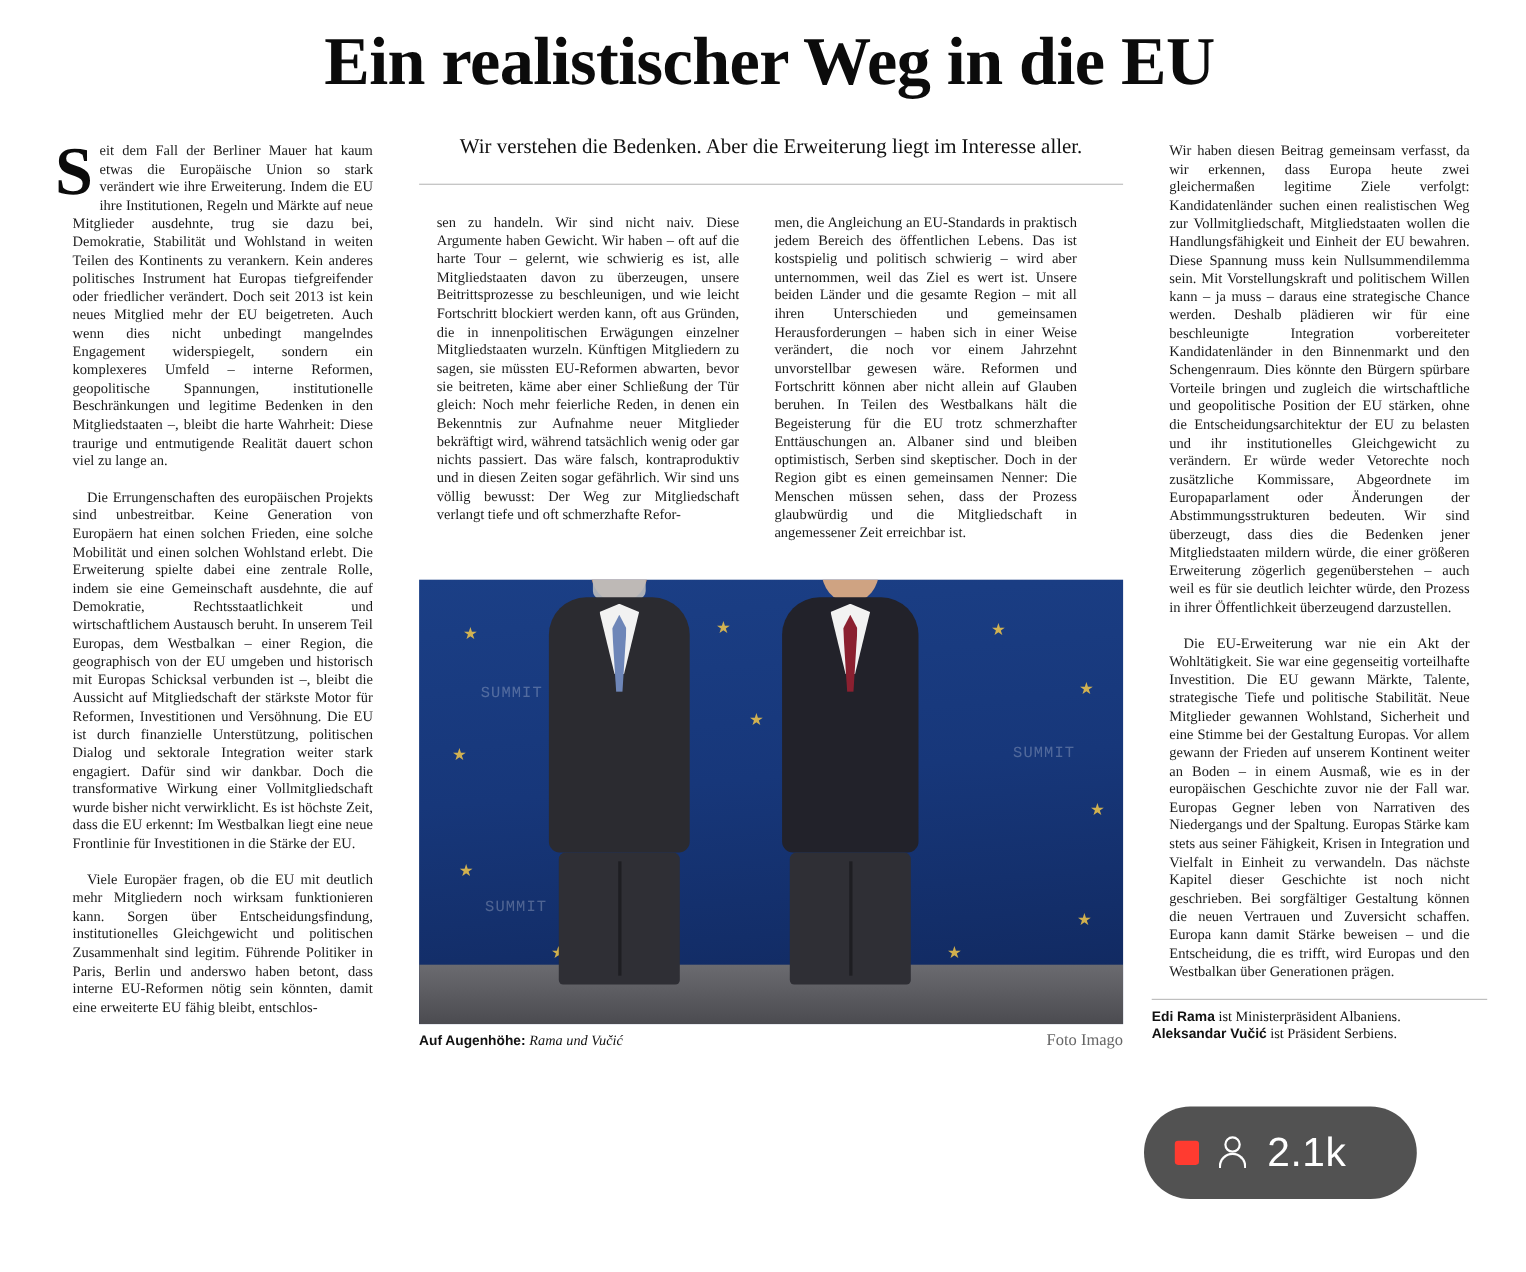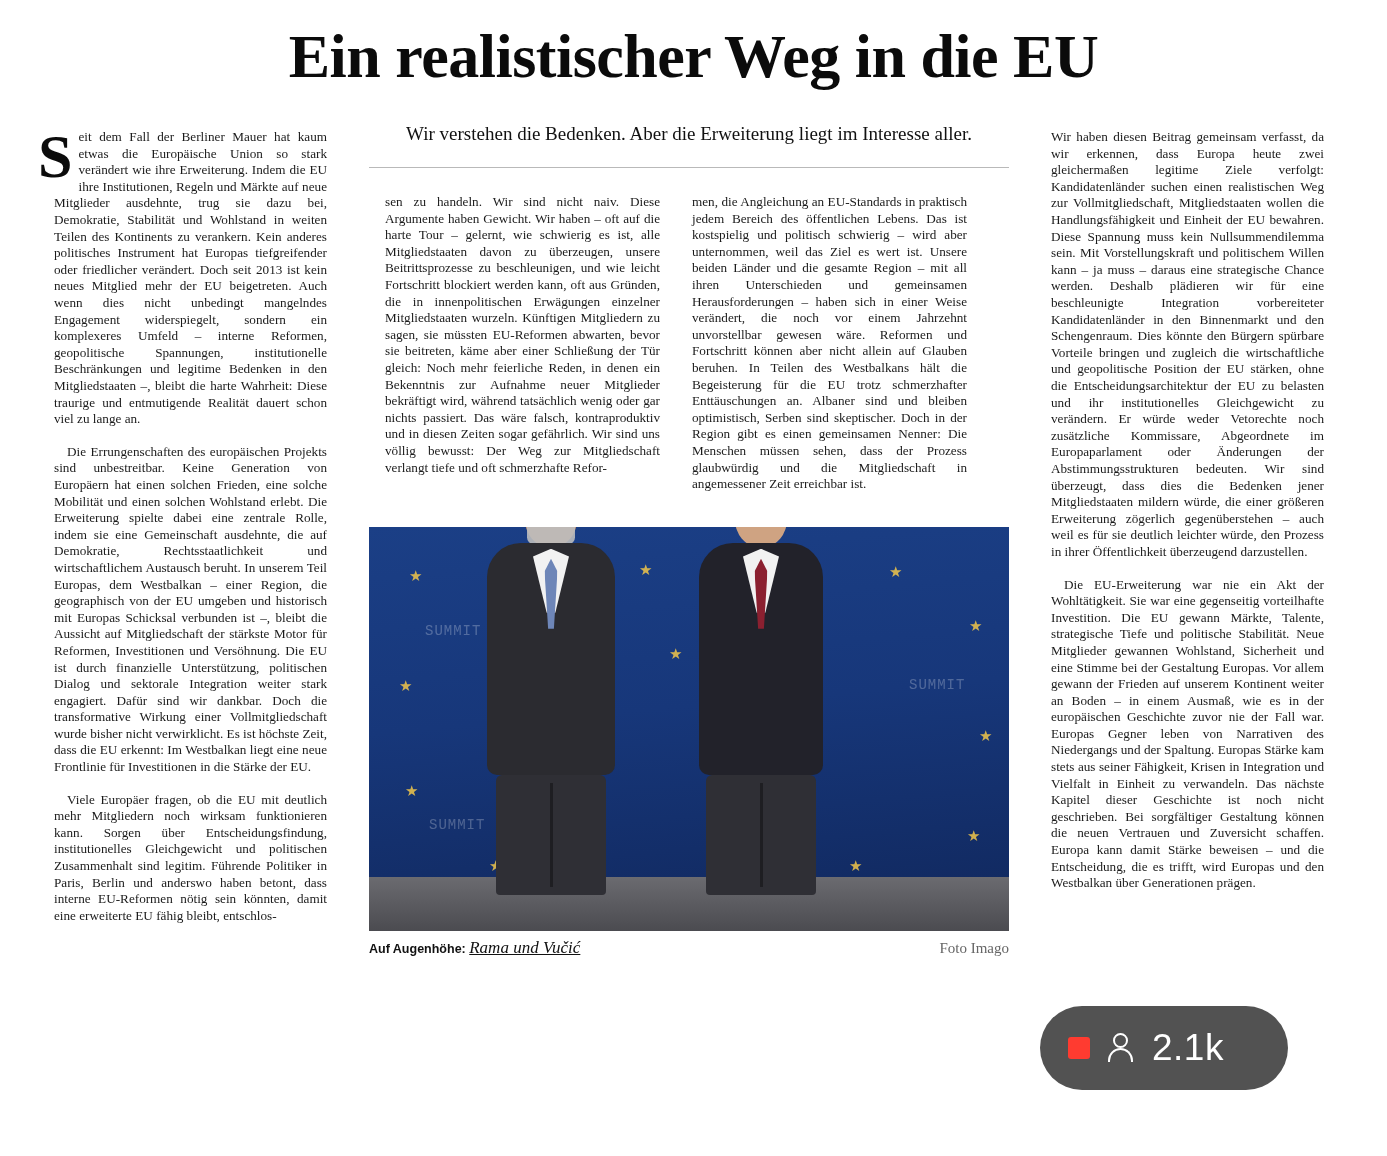--- a/index.html
+++ b/index.html
@@ -18,7 +18,7 @@
   .page {
     position: absolute;
     inset: 0;
-    padding: 10px 38px 0 38px;
+    padding: 10px 38px 0 50px;
     box-sizing: border-box;
   }
   .headline {

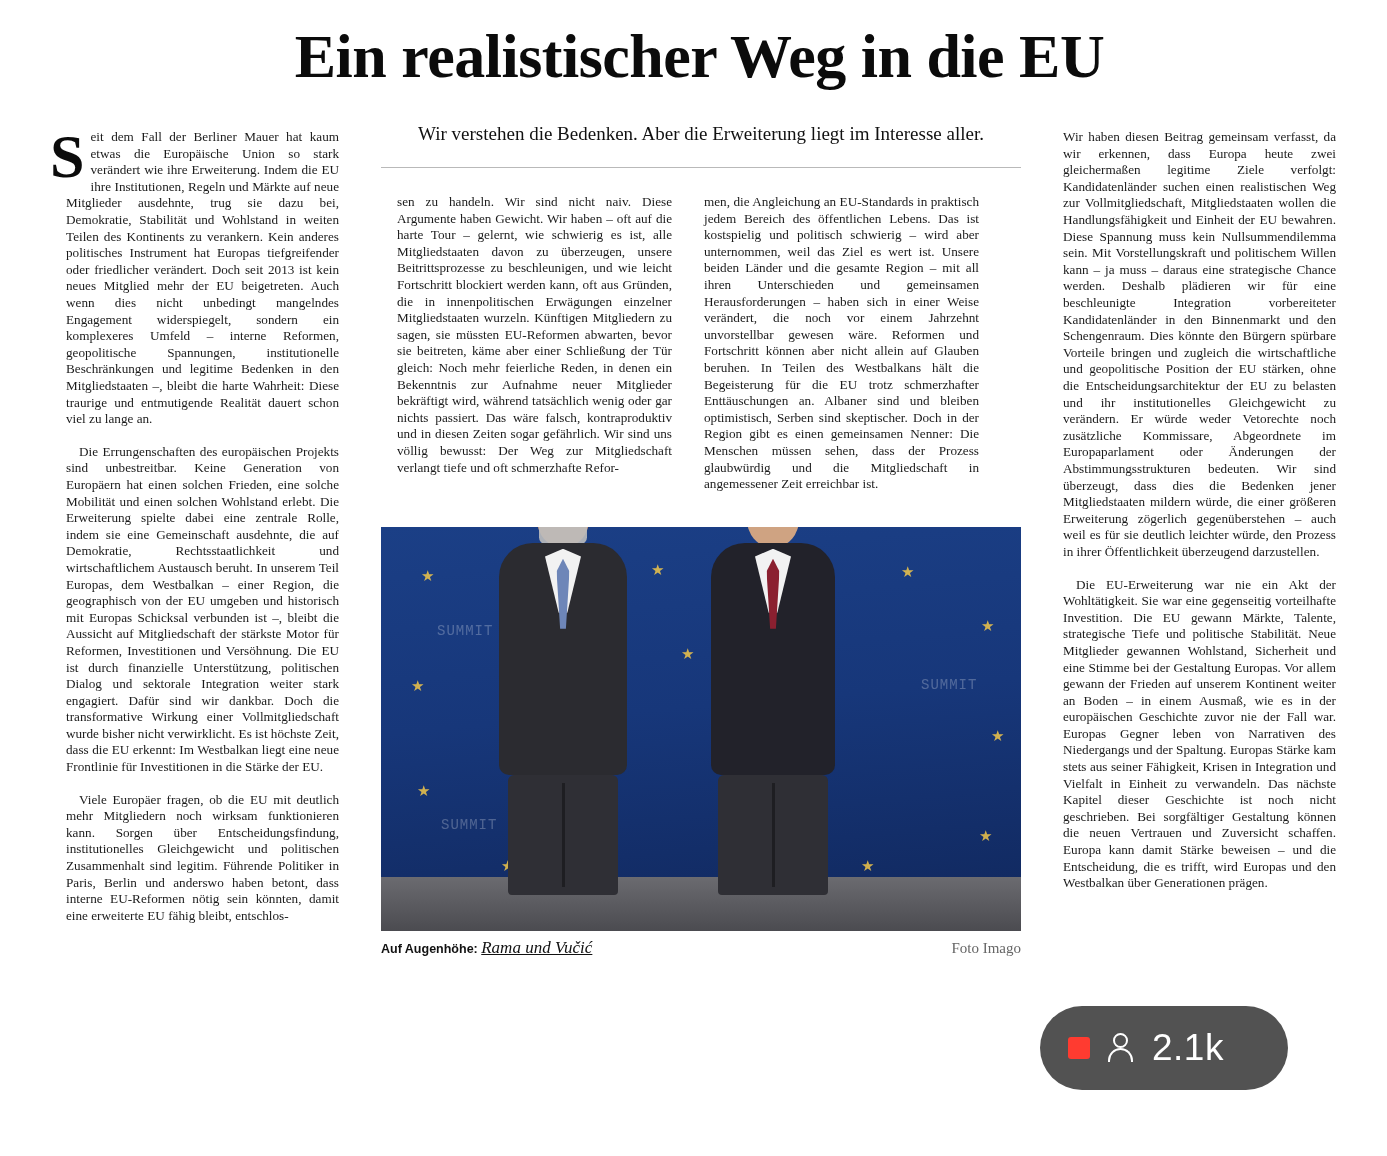--- a/index.html
+++ b/index.html
@@ -375,6 +375,14 @@
       <p class="body first">Wir haben diesen Beitrag gemeinsam verfasst, da wir erkennen, dass Europa heute zwei gleichermaßen legitime Ziele verfolgt: Kandidatenländer suchen einen realistischen Weg zur Vollmitgliedschaft, Mitgliedstaaten wollen die Handlungsfähigkeit und Einheit der EU bewahren. Diese Spannung muss kein Nullsummendilemma sein. Mit Vorstellungskraft und politischem Willen kann – ja muss – daraus eine strategische Chance werden. Deshalb plädieren wir für eine beschleunigte Integration vorbereiteter Kandidatenländer in den Binnenmarkt und den Schengenraum. Dies könnte den Bürgern spürbare Vorteile bringen und zugleich die wirtschaftliche und geopolitische Position der EU stärken, ohne die Entscheidungsarchitektur der EU zu belasten und ihr institutionelles Gleichgewicht zu verändern. Er würde weder Vetorechte noch zusätzliche Kommissare, Abgeordnete im Europaparlament oder Änderungen der Abstimmungsstrukturen bedeuten. Wir sind überzeugt, dass dies die Bedenken jener Mitgliedstaaten mildern würde, die einer größeren Erweiterung zögerlich gegenüberstehen – auch weil es für sie deutlich leichter würde, den Prozess in ihrer Öffentlichkeit überzeugend darzustellen.</p>
       <p class="body">Die EU-Erweiterung war nie ein Akt der Wohltätigkeit. Sie war eine gegenseitig vorteilhafte Investition. Die EU gewann Märkte, Talente, strategische Tiefe und politische Stabilität. Neue Mitglieder gewannen Wohlstand, Sicherheit und eine Stimme bei der Gestaltung Europas. Vor allem gewann der Frieden auf unserem Kontinent weiter an Boden – in einem Ausmaß, wie es in der europäischen Geschichte zuvor nie der Fall war. Europas Gegner leben von Narrativen des Niedergangs und der Spaltung. Europas Stärke kam stets aus seiner Fähigkeit, Krisen in Integration und Vielfalt in Einheit zu verwandeln. Das nächste Kapitel dieser Geschichte ist noch nicht geschrieben. Bei sorgfältiger Gestaltung können die neuen Vertrauen und Zuversicht schaffen. Europa kann damit Stärke beweisen – und die Entscheidung, die es trifft, wird Europas und den Westbalkan über Generationen prägen.</p>
 
+      <div class="authors">
+        <div>
+          <span class="name">Edi Rama</span><span class="desc"> ist Ministerpräsident Albaniens.</span>
+        </div>
+        <div>
+          <span class="name">Aleksandar Vučić</span><span class="desc"> ist Präsident Serbiens.</span>
+        </div>
+      </div>
     </div>
 
   </div>

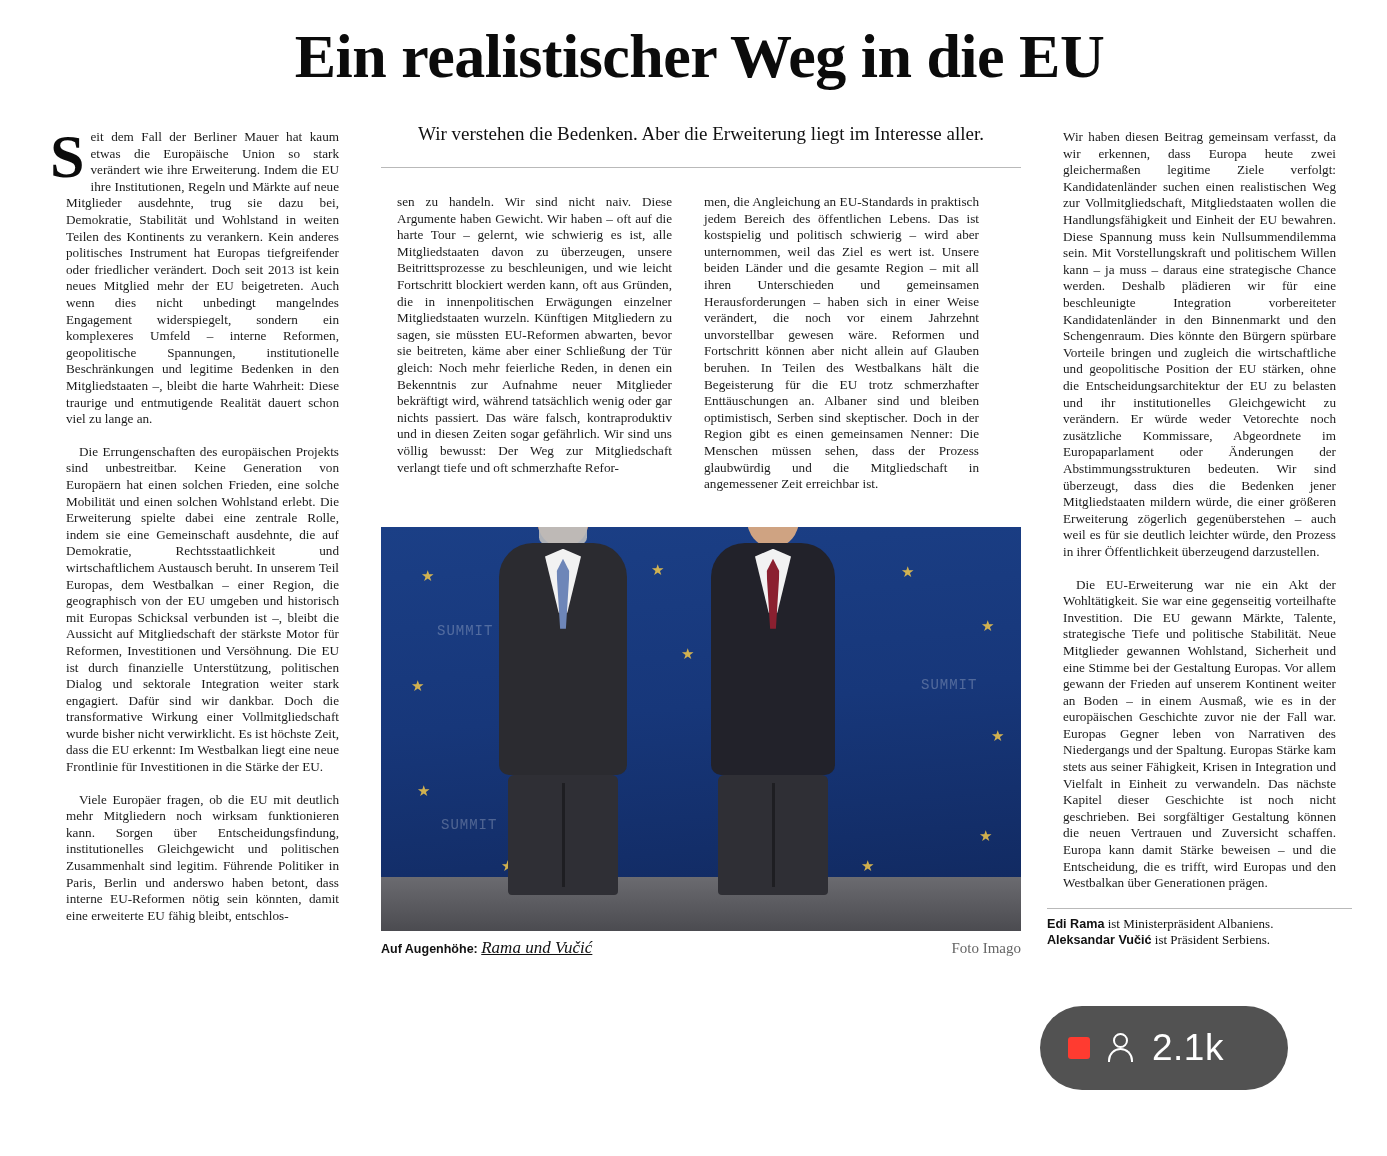--- a/index.html
+++ b/index.html
@@ -206,9 +206,8 @@
   .caption .cap-text {
     font-style: italic;
     font-family: "Liberation Serif", serif;
-    font-size: 17px;
+    font-size: 13px;
     color: #111;
-    text-decoration: underline;
   }
   .credit {
     font-size: 15px;

